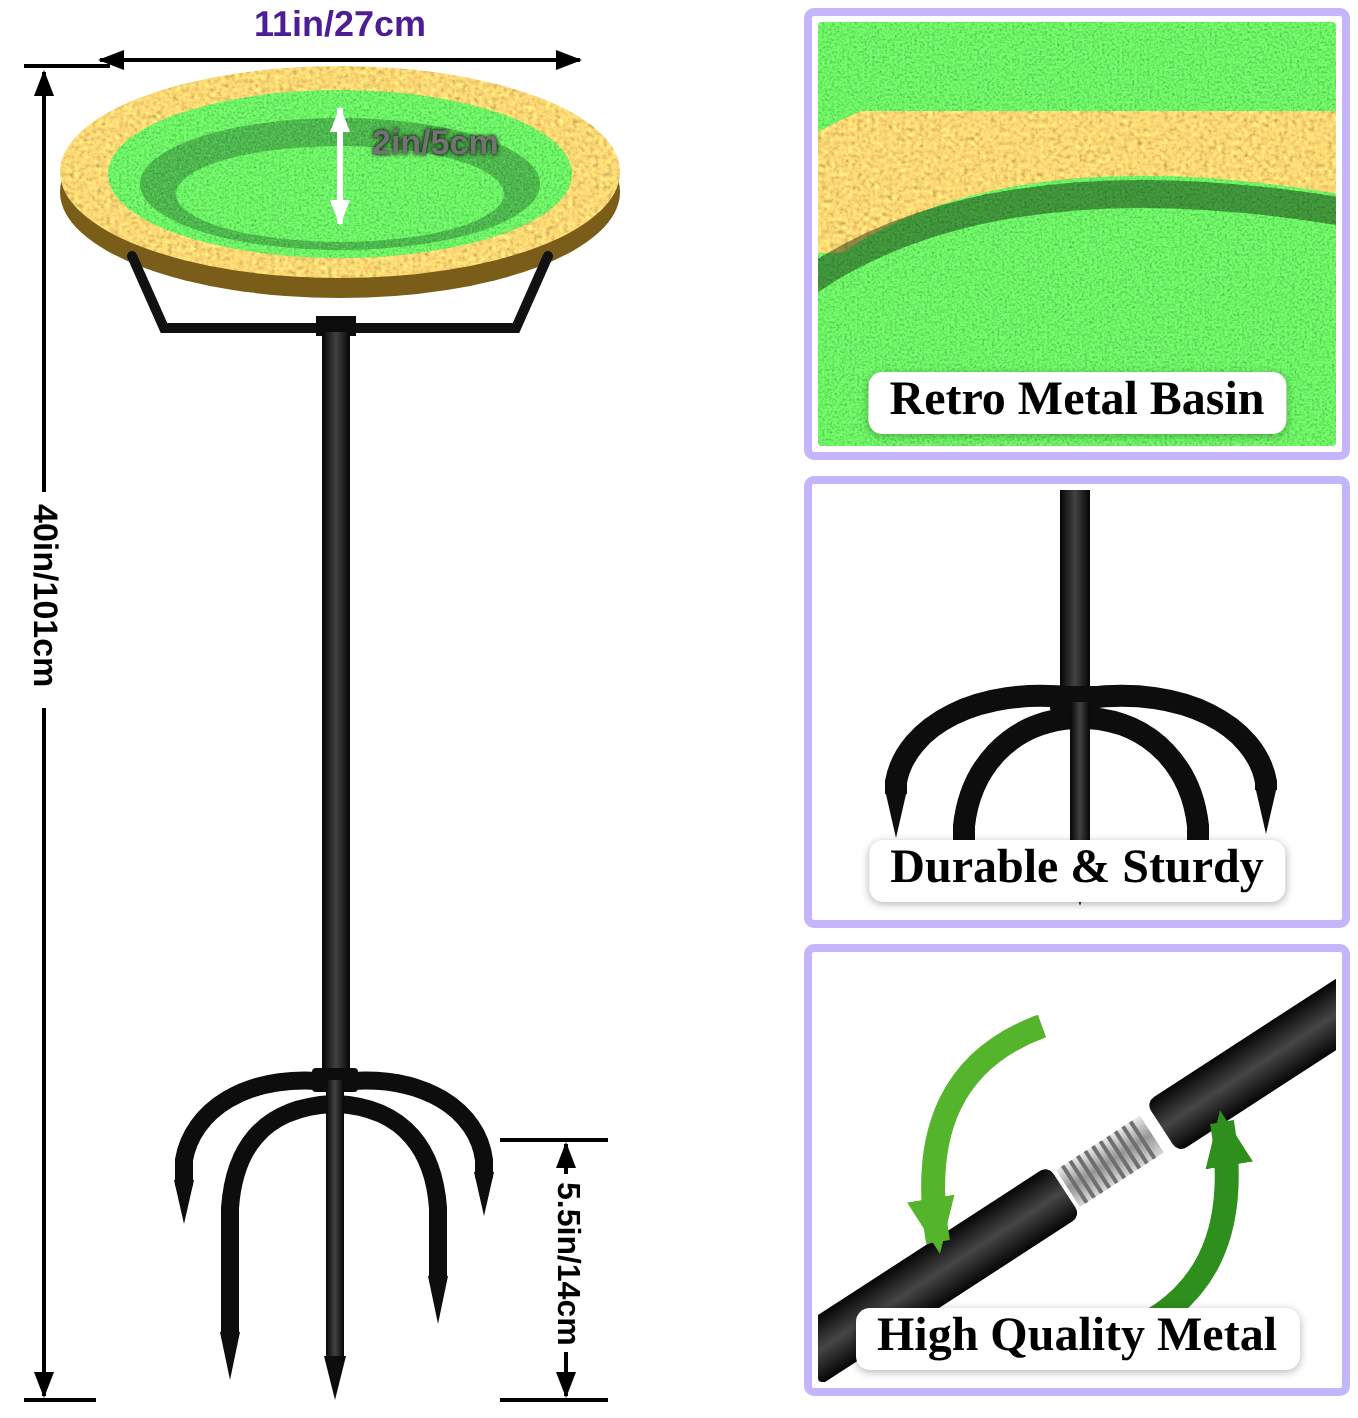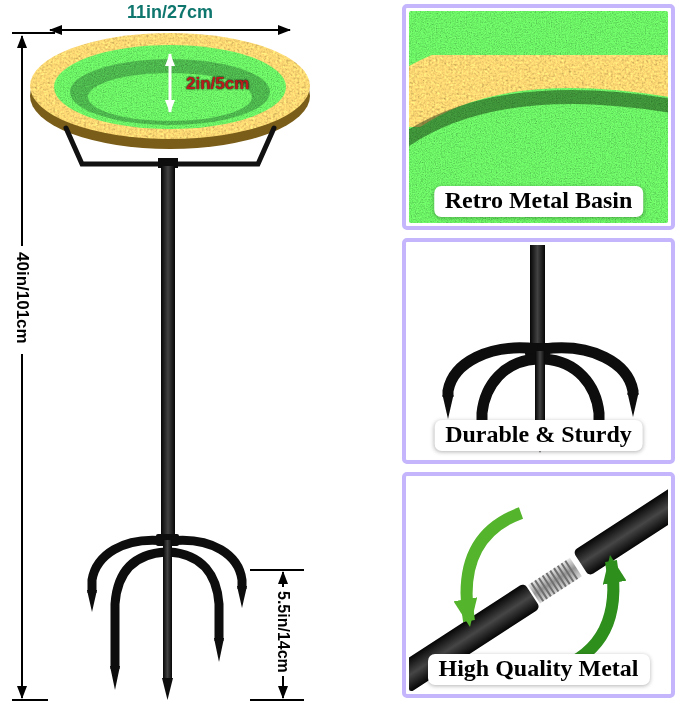--- a/index.html
+++ b/index.html
@@ -11,7 +11,7 @@
   .canvas { position:relative; width:679px; height:709px; background:#fff; overflow:hidden; }
   .main-svg { position:absolute; left:0; top:0; display:block; }
 
-  .dim-label { position:absolute; font-weight:bold; color:#0f766e; }
+  .dim-label { position:absolute; font-weight:bold; color:#4c1d95; }
   .dim-top   { left:52px; top:2px; width:236px; text-align:center; font-size:18px; }
   .dim-depth { left:186px; top:62px; font-size:17px; color:#b91c1c;
                text-shadow:0 0 2px rgba(0,0,0,.7), 0 0 2px rgba(0,0,0,.7);margin-top:12px; }

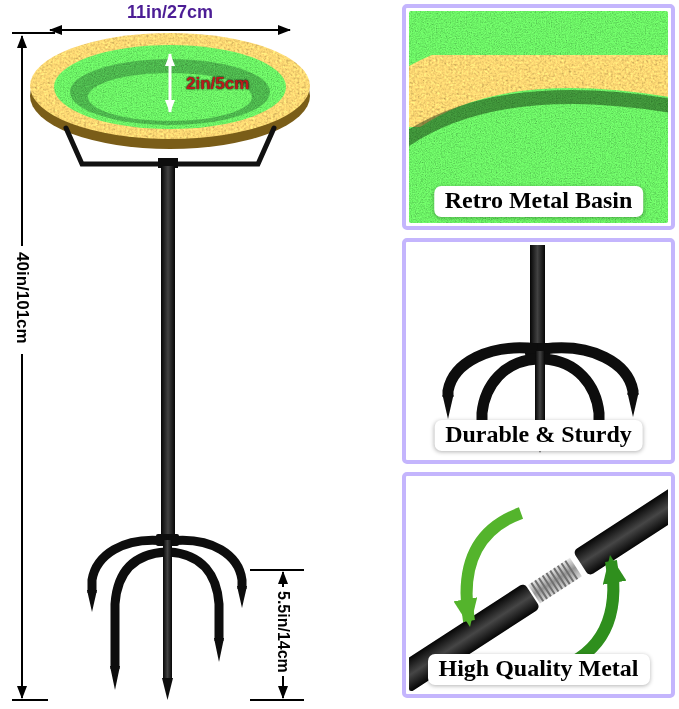--- a/index.html
+++ b/index.html
@@ -13,8 +13,8 @@
 
   .dim-label { position:absolute; font-weight:bold; color:#4c1d95; }
   .dim-top   { left:52px; top:2px; width:236px; text-align:center; font-size:18px; }
-  .dim-depth { left:186px; top:62px; font-size:17px; color:#b91c1c;
-               text-shadow:0 0 2px rgba(0,0,0,.7), 0 0 2px rgba(0,0,0,.7);margin-top:12px; }
+  .dim-depth { left:186px; top:62px; font-size:17px; color:#737373;
+               text-shadow:0 0 2px rgba(0,0,0,.7), 0 0 2px rgba(0,0,0,.7); }
   .vlabel    { position:absolute; writing-mode:vertical-rl; font-weight:bold; color:#000; white-space:nowrap; }
   .dim-height{ left:12px; top:252px; font-size:17px; }
   .dim-stake { left:274px; top:591px; font-size:16px; }

